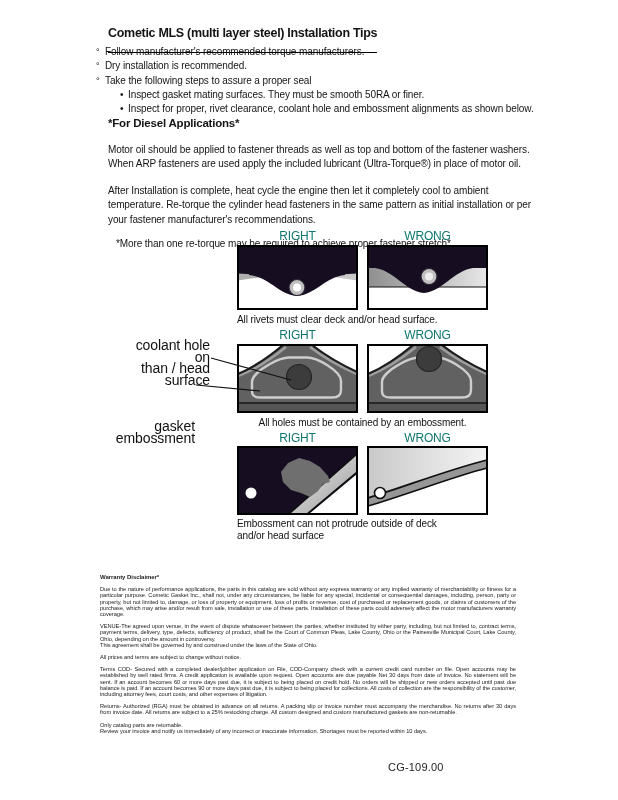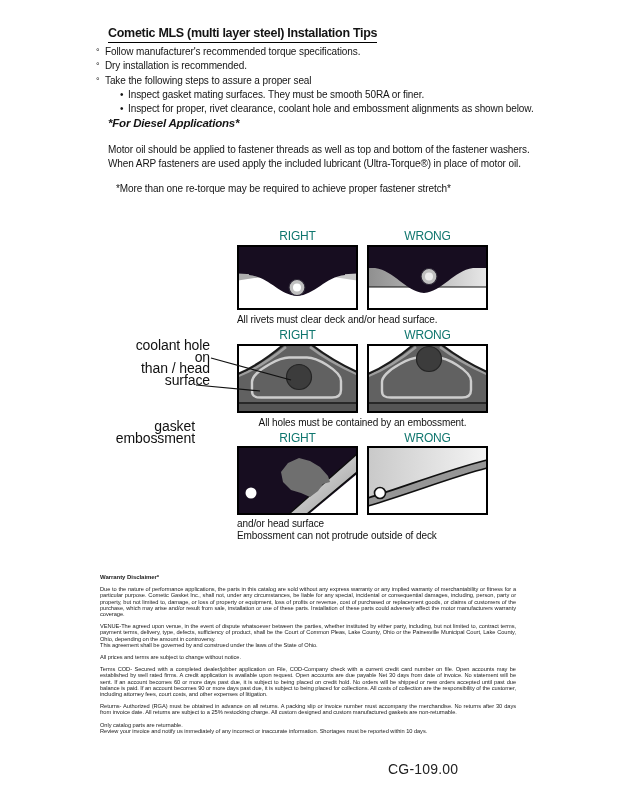--- a/index.html
+++ b/index.html
@@ -7,7 +7,7 @@
   .page{position:relative;width:618px;height:800px;background:#fff;overflow:hidden;}
 
   .title{position:absolute;left:108px;top:26px;font-size:12.5px;font-weight:bold;letter-spacing:-0.3px;
-         border-bottom:1.5px solid #000;padding-bottom:2px;width:max-content;}
+         border-bottom:1.5px solid #000;padding-bottom:12px;width:max-content;}
 
   .bullets{position:absolute;left:96px;top:45px;width:480px;font-size:10px;line-height:14.3px;letter-spacing:-0.1px;}
   .b-row{display:flex;align-items:flex-start;}

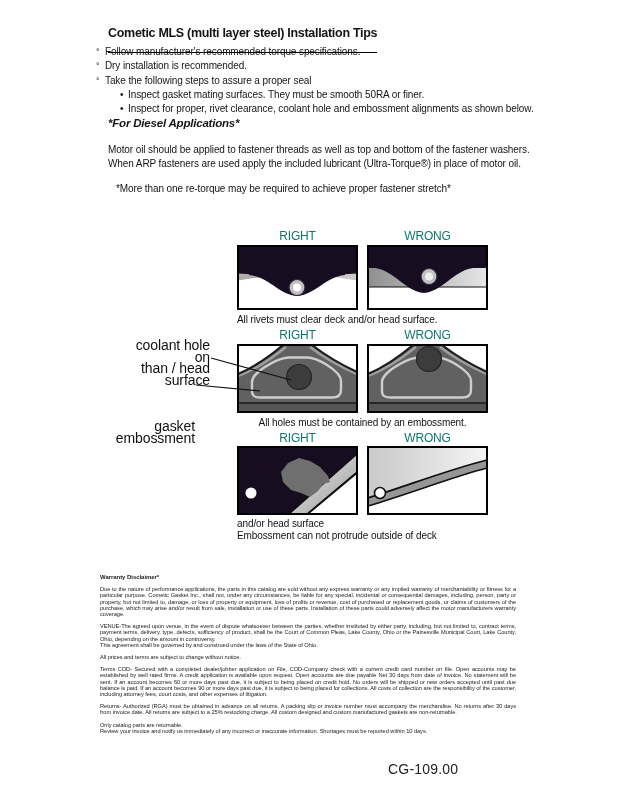--- a/index.html
+++ b/index.html
@@ -47,7 +47,7 @@
   <div class="bullets">
     <div class="b-row">
       <span class="b-mark">°</span>
-      <span>Follow manufacturer's recommended torque specifications.</span>
+      <span>Follow manufacturer's recommended torque manufacturers.</span>
     </div>
     <div class="b-row">
       <span class="b-mark">°</span>

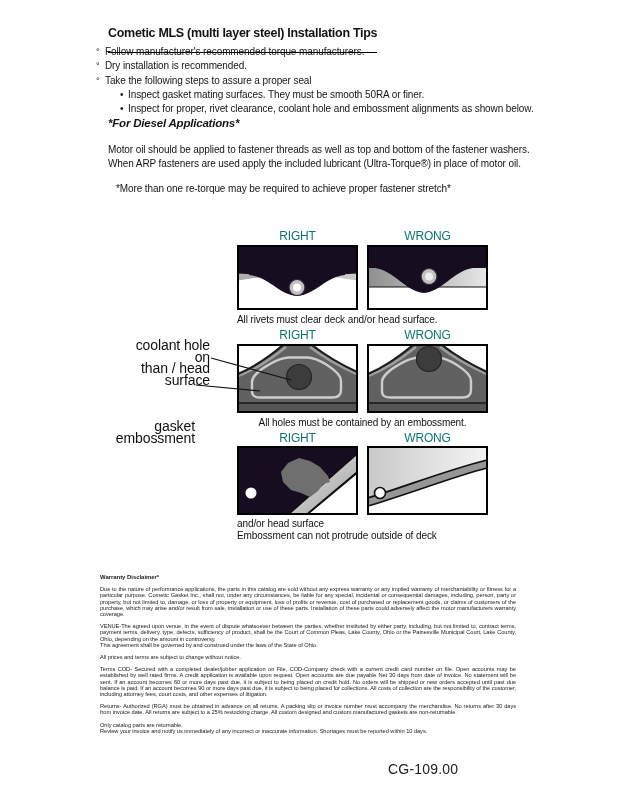--- a/index.html
+++ b/index.html
@@ -16,7 +16,7 @@
   .b-row.sub .b-mark{width:8px;flex:0 0 8px;font-size:10px;}
 
   .diesel{position:absolute;left:108px;top:116px;width:436px;font-size:10px;line-height:14.5px;letter-spacing:-0.1px;}
-  .diesel h2{font-size:11.5px;font-weight:bold;margin:0 0 7px 0;letter-spacing:-0.2px;font-style:italic;}
+  .diesel h2{font-size:11.5px;font-weight:bold;margin:0 0 7px 0;letter-spacing:-0.2px;}
   .diesel p{margin:12px 0 10px 0;}
   .diesel p.note{margin:8px;}
 

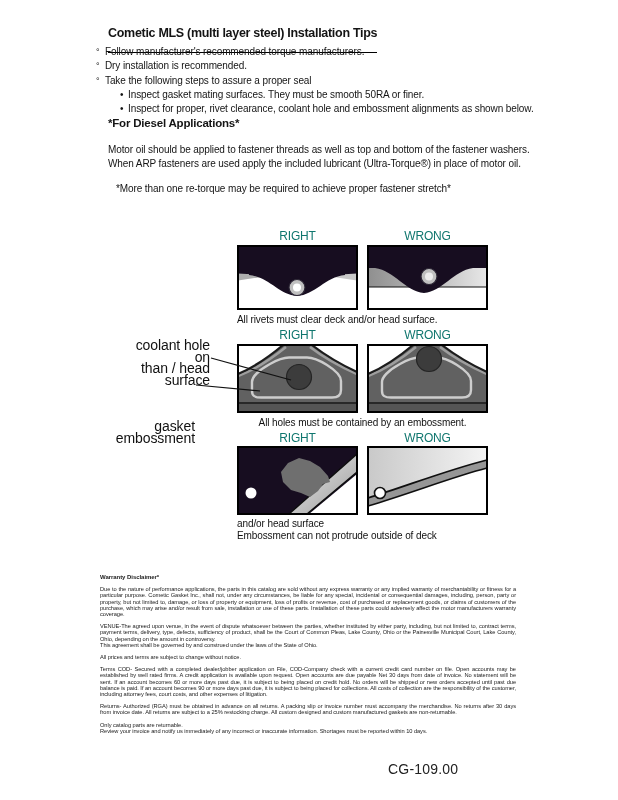--- a/index.html
+++ b/index.html
@@ -70,6 +70,7 @@
   <div class="diesel">
     <h2>*For Diesel Applications*</h2>
     <p>Motor oil should be applied to fastener threads as well as top and bottom of the fastener washers. When ARP fasteners are used apply the included lubricant (Ultra-Torque®) in place of motor oil.</p>
+    <p>After Installation is complete, heat cycle the engine then let it completely cool to ambient temperature. Re-torque the cylinder head fasteners in the same pattern as initial installation or per your fastener manufacturer's recommendations.</p>
     <p class="note">*More than one re-torque may be required to achieve proper fastener stretch*</p>
   </div>
 

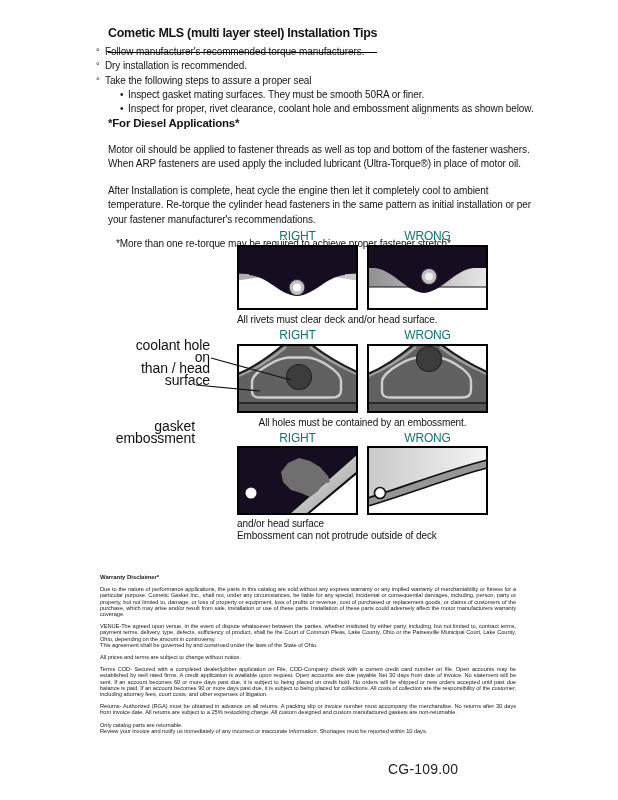--- a/index.html
+++ b/index.html
@@ -204,8 +204,8 @@
   </div>
 
   <div class="dcap" style="left:237px;top:518px;">
+    <div>Embossment can not protrude outside of deck</div>
     <div>and/or head surface</div>
-    <div>Embossment can not protrude outside of deck</div>
   </div>
 
   <div class="disclaimer">

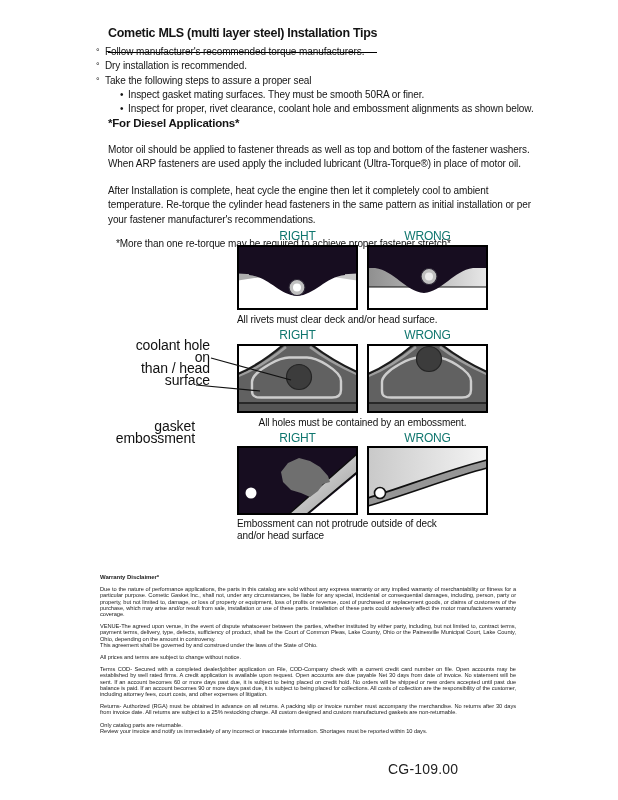--- a/index.html
+++ b/index.html
@@ -34,7 +34,7 @@
   .disclaimer p.cont{margin:0 0 0 0;}
   .disclaimer p.tight{margin:0;}
 
-  .footer-code{position:absolute;left:388px;top:761px;font-size:14px;letter-spacing:0.2px;color:#222;}
+  .footer-code{position:absolute;left:388px;top:761px;font-size:11px;letter-spacing:0.2px;color:#222;}
   svg{display:block;}
 </style>
 </head>

